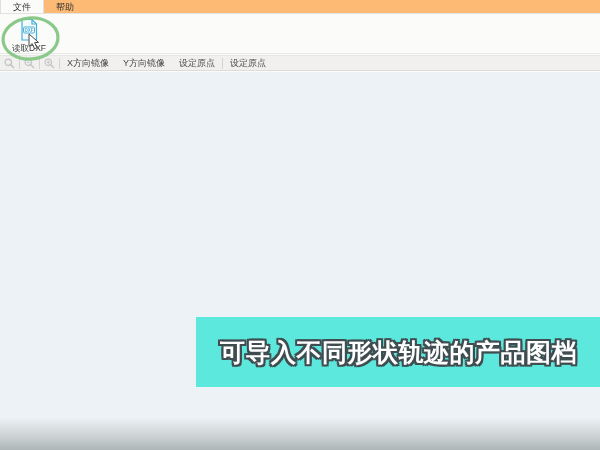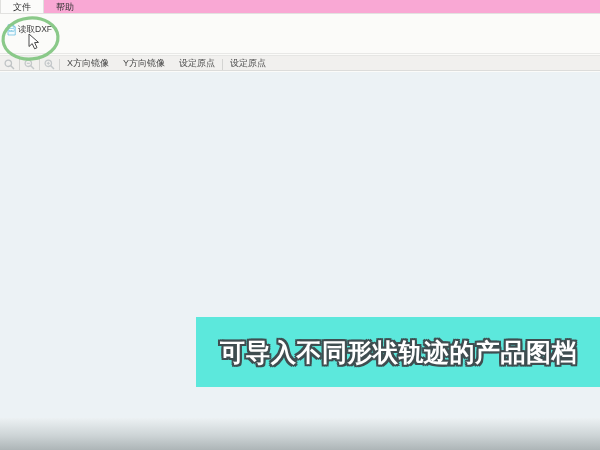--- a/index.html
+++ b/index.html
@@ -16,7 +16,7 @@
   
   .menubar {
     position: absolute; left: 0; top: 0; width: 600px; height: 14px;
-    background: #f9a8d4;
+    background: #fdba74;
     border-bottom: 1px solid #e2e2e0;
     display: flex; align-items: stretch;
     font-size: 9px; color: #333;

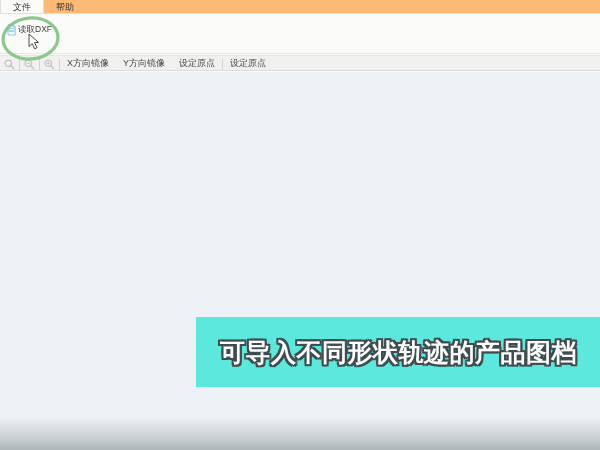--- a/index.html
+++ b/index.html
@@ -42,7 +42,7 @@
   .rbtn {
     margin-top: 3px;
     width: 46px;
-    display: flex; flex-direction: row; align-items: center;
+    display: flex; flex-direction: column; align-items: center;
     gap: 1px;
   }
   .rbtn .rlabel { font-size: 8.5px; color: #3a3a3a; white-space: nowrap; }

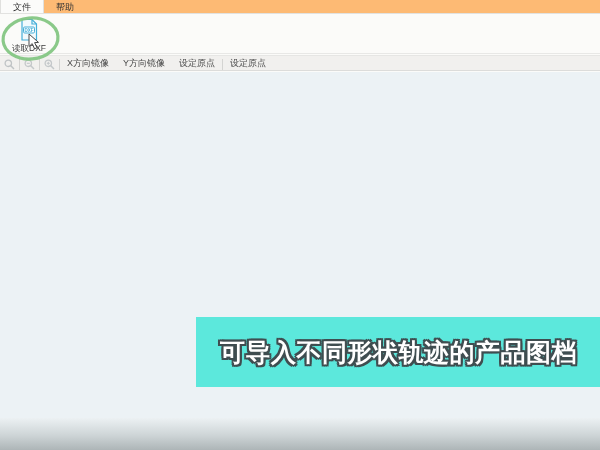--- a/index.html
+++ b/index.html
@@ -55,7 +55,7 @@
     background: #f1f0ee;
     border-top: 1px solid #e6e6e4;
     border-bottom: 1px solid #dcdcda;
-    display: flex; align-items: flex-end;
+    display: flex; align-items: center;
     font-size: 9px; color: #4a4a4a;
   }
   .t2icon { padding: 0 4px; display: flex; align-items: center; }

